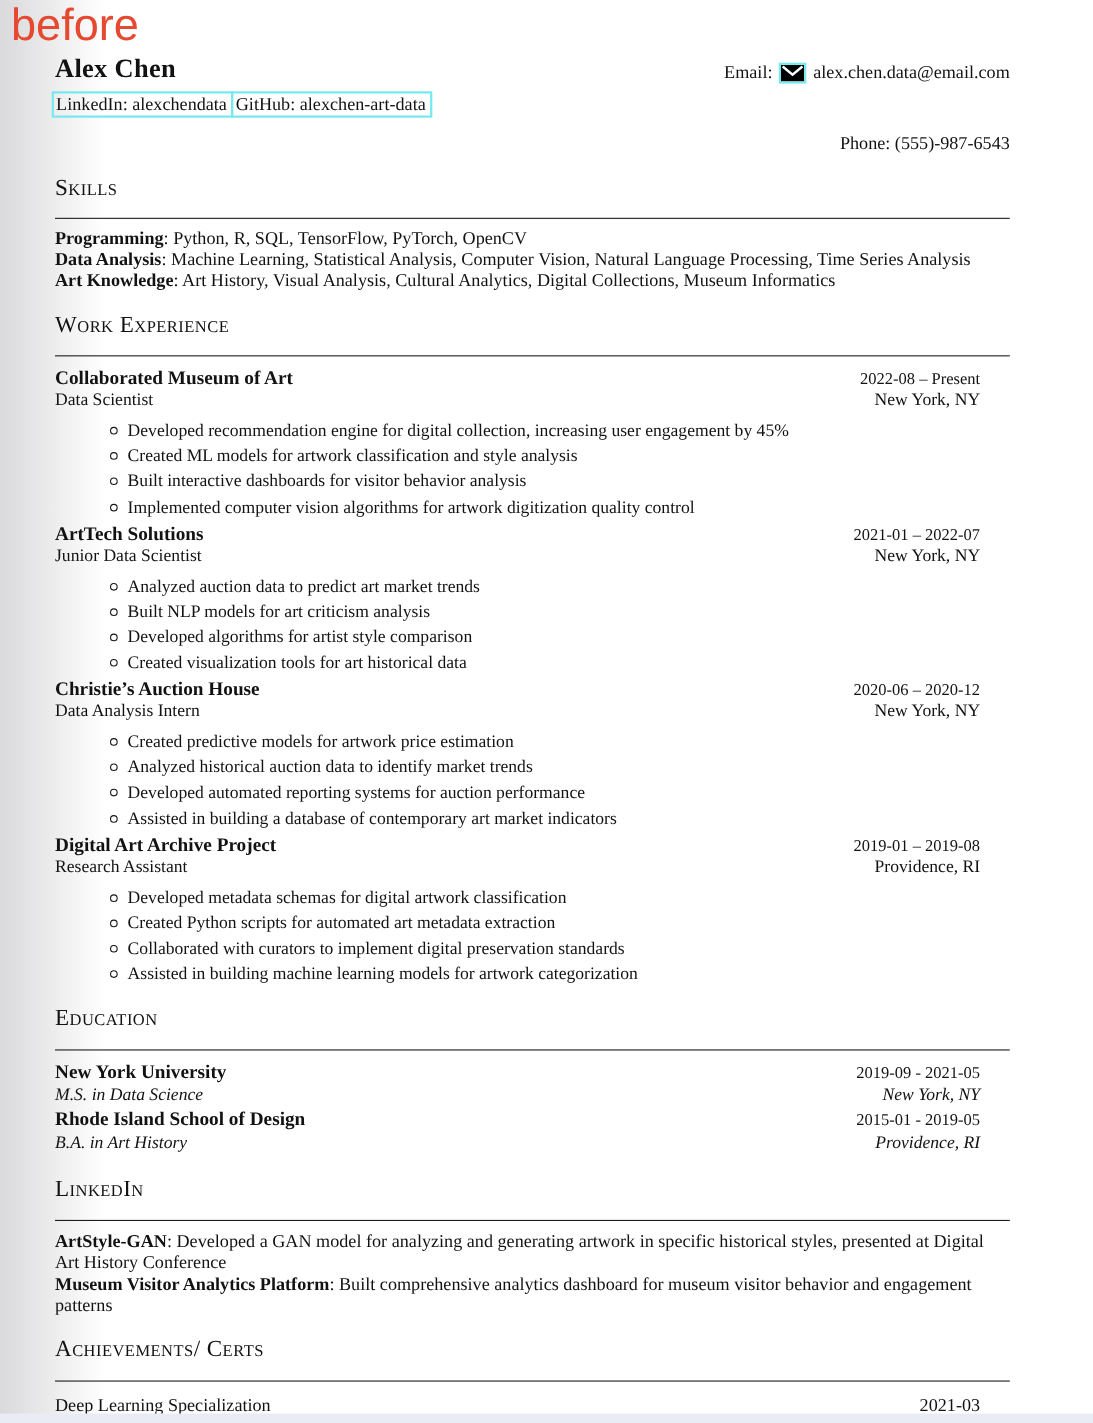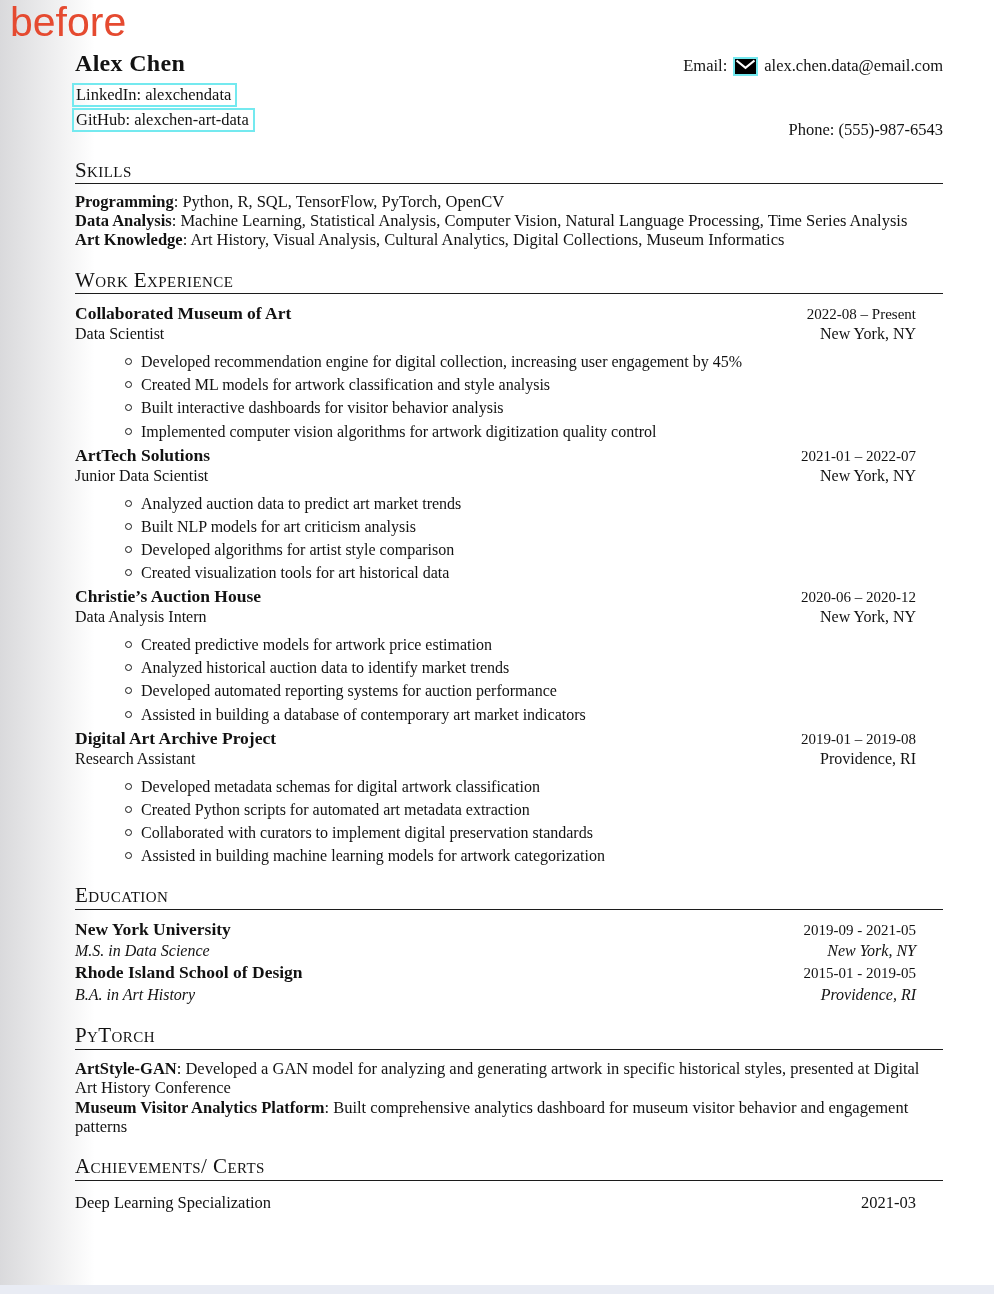--- a/index.html
+++ b/index.html
@@ -30,7 +30,7 @@
     font-size:41px;line-height:1.1;color:var(--annotation);
   }
   .content{
-    position:absolute;top:50px;left:75px;width:868px;
+    position:absolute;top:50px;left:50px;width:868px;
   }
   
   .hdr{display:flex;justify-content:space-between;align-items:flex-start;}

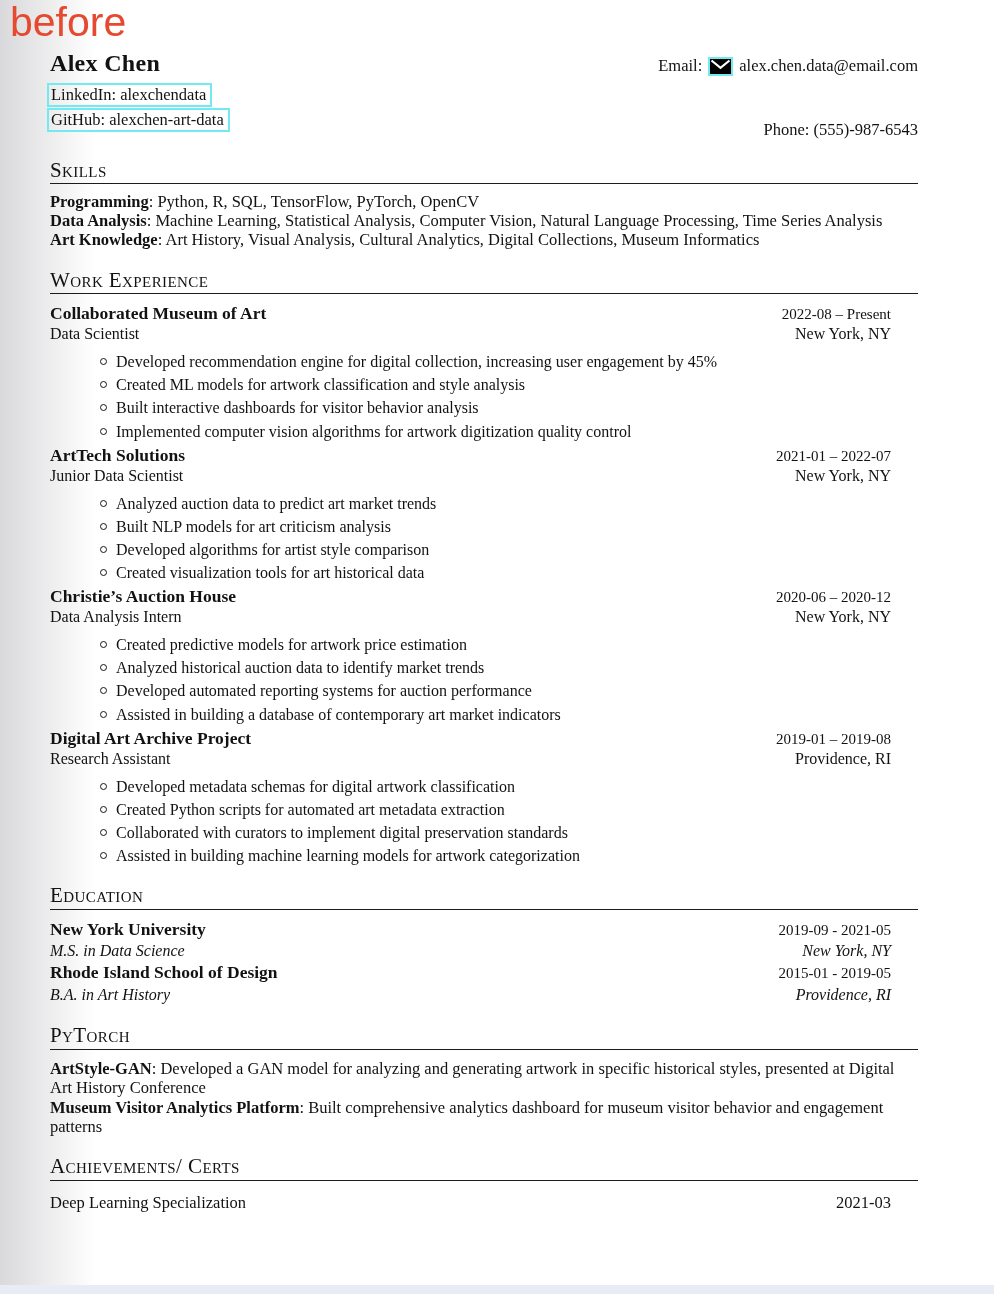--- a/index.html
+++ b/index.html
@@ -41,7 +41,7 @@
     display:inline-block;border:2px solid var(--highlight);
     font-size:16.5px;line-height:1.1;padding:1px 4px 1px 2px;margin-left:-3px;
   }
-  .hl-stack{display:flex;flex-direction:column;align-items:flex-start;gap:1px;}
+  .hl-stack{display:flex;flex-direction:row;align-items:flex-start;gap:1px;}
   .hdr-right{text-align:right;font-size:16.5px;}
   .email-line{display:flex;align-items:center;justify-content:flex-end;gap:6px;margin-top:6px;}
   .mail-wrap{

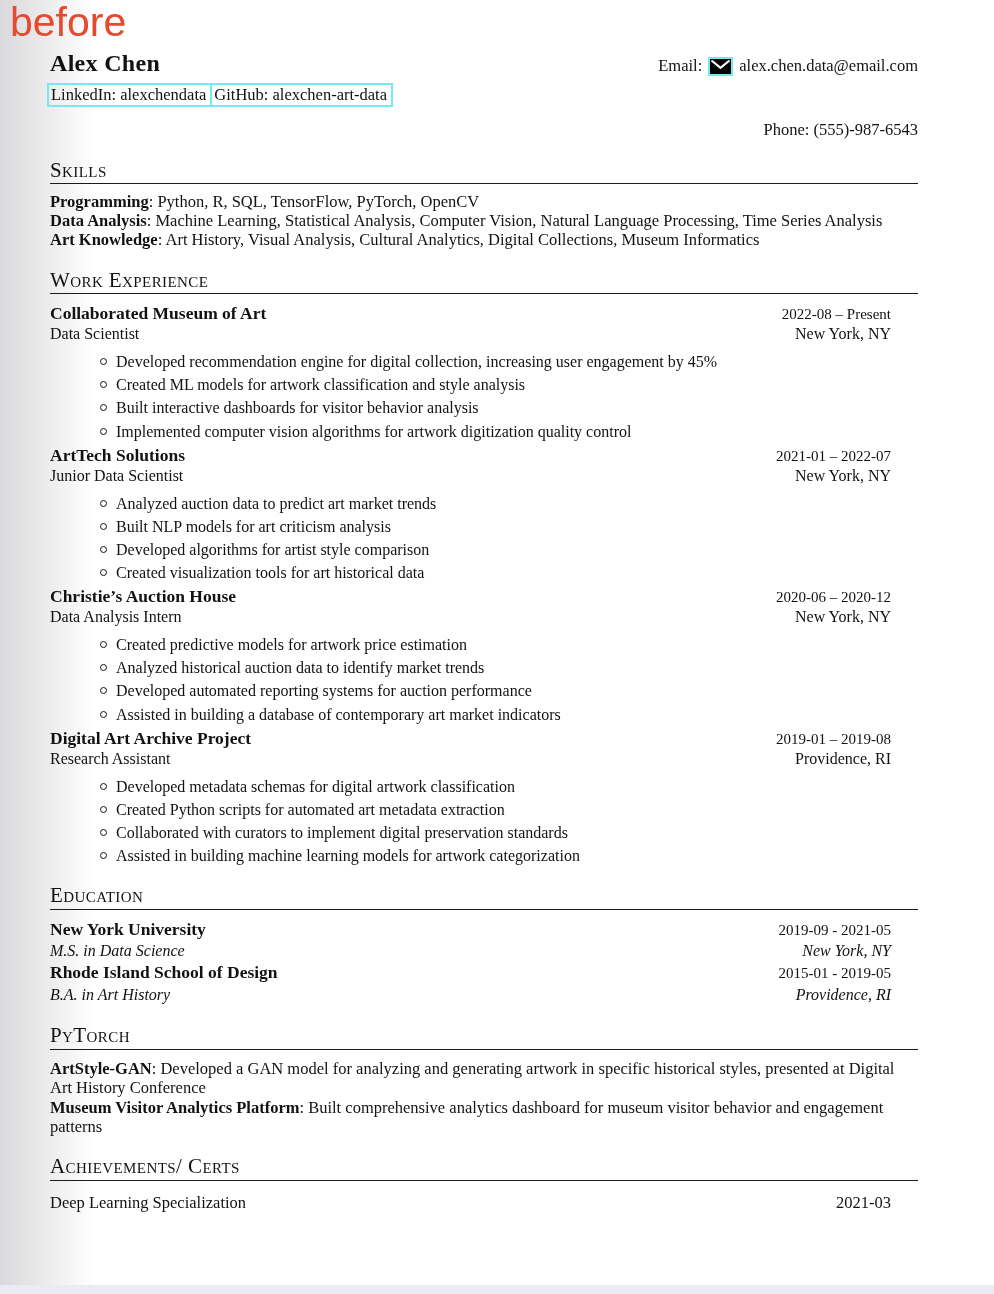--- a/index.html
+++ b/index.html
@@ -52,7 +52,7 @@
   section{margin-top:18px;}
   .sec-title{
     font-variant:small-caps;font-weight:normal;font-size:21px;line-height:1.15;
-    letter-spacing:0.02em;margin:0 0 9px 0;padding-bottom:1px;
+    letter-spacing:0.02em;margin:0 0 9px 0;padding-bottom:16px;
     border-bottom:1.6px solid var(--rule);
   }
   

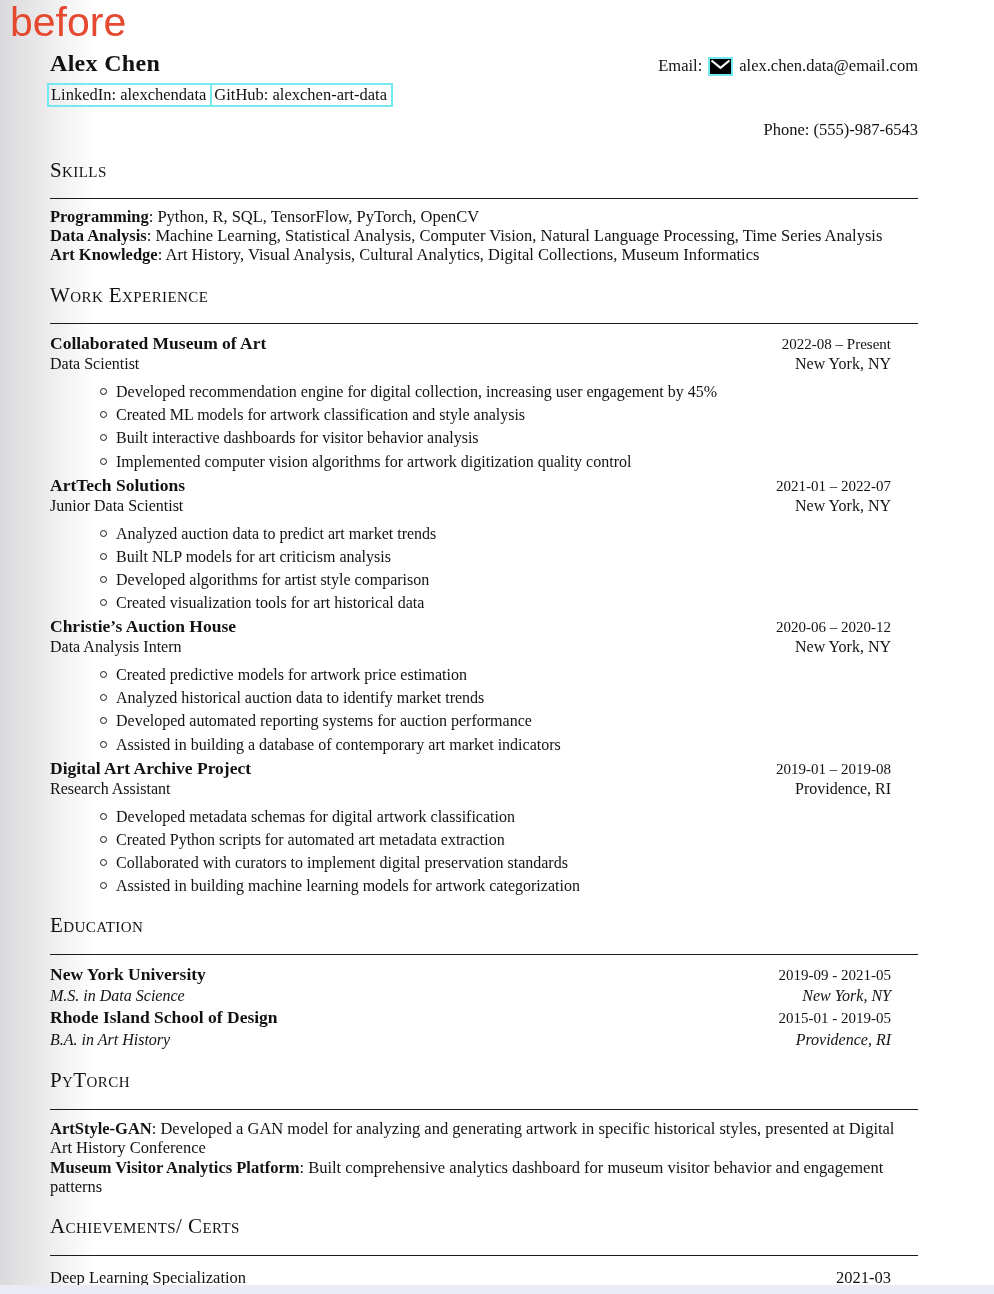--- a/index.html
+++ b/index.html
@@ -219,7 +219,7 @@
   </section>
 
   <section>
-    <h2 class="sec-title">PyTorch</h2>
+    <h2 class="sec-title">LinkedIn</h2>
     <div class="proj-block"><span class="lbl" style="font-weight:bold">ArtStyle-GAN</span><span>: Developed a GAN model for analyzing and generating artwork in specific historical styles, presented at Digital Art History Conference</span></div>
     <div class="proj-block"><span class="lbl" style="font-weight:bold">Museum Visitor Analytics Platform</span><span>: Built comprehensive analytics dashboard for museum visitor behavior and engagement patterns</span></div>
   </section>

